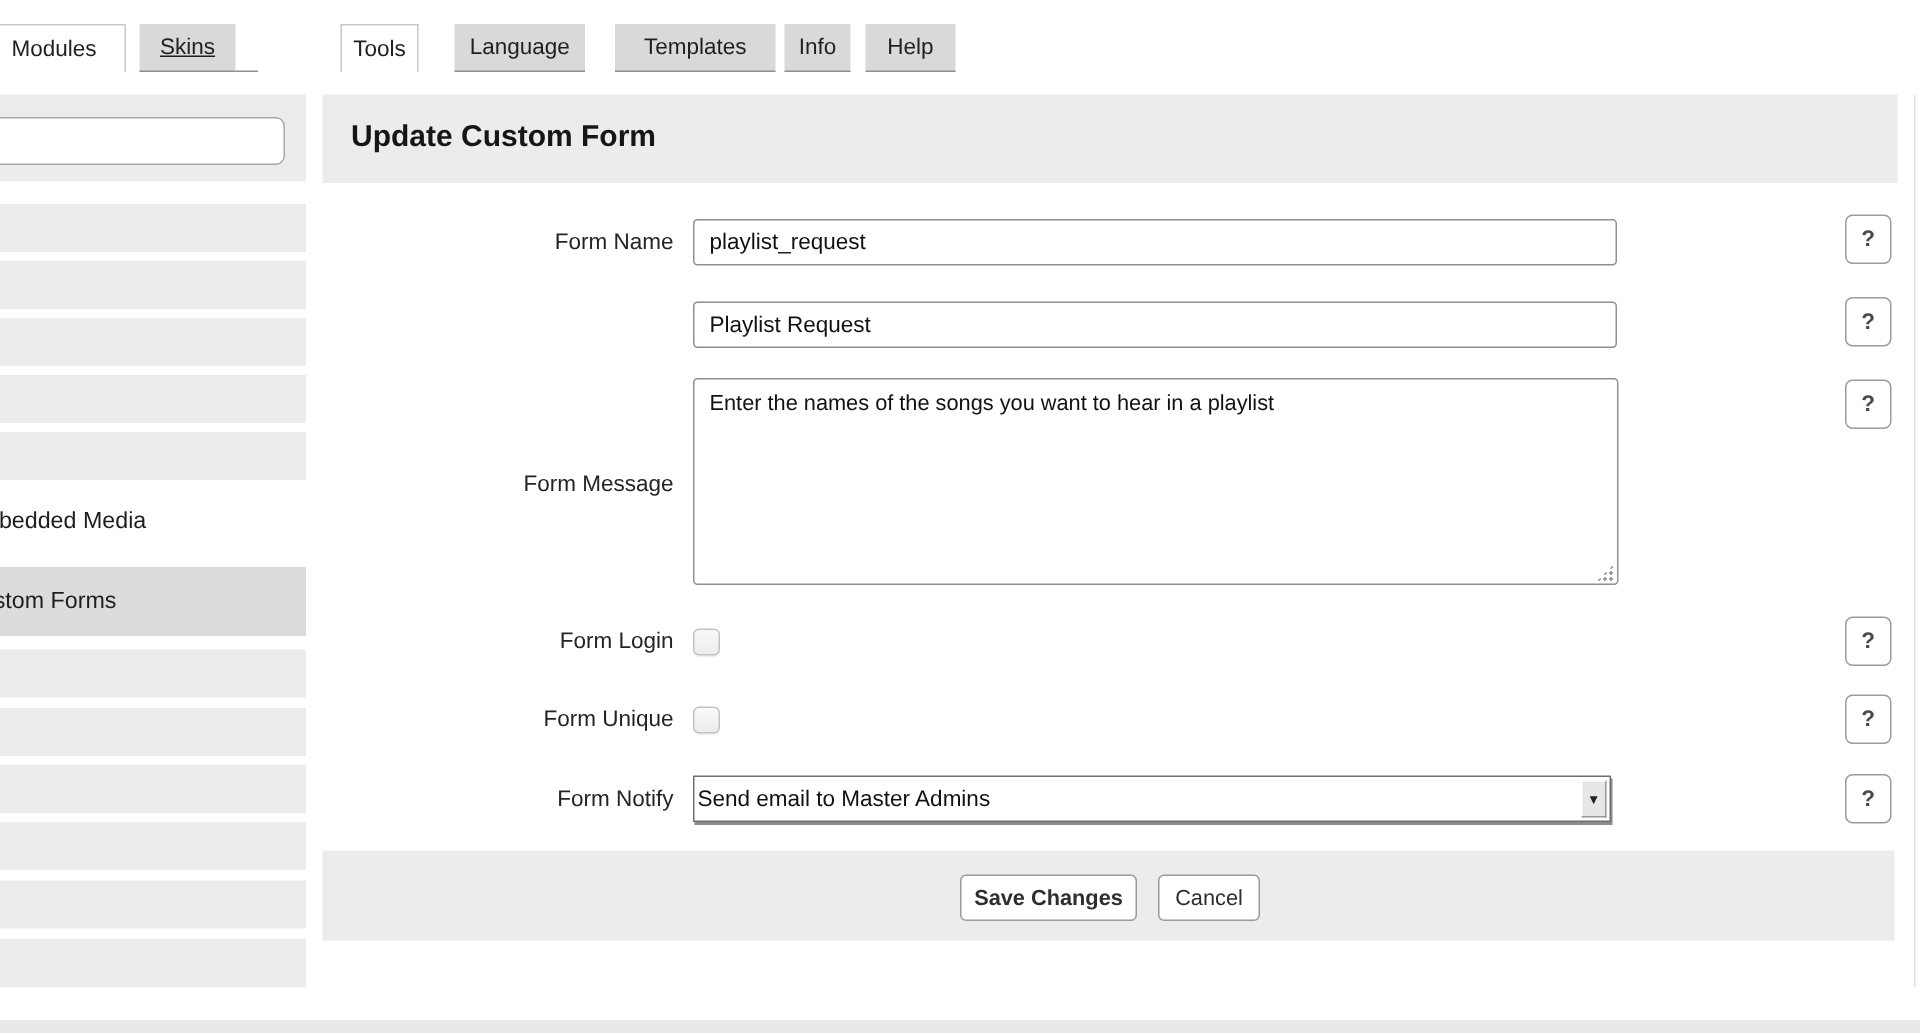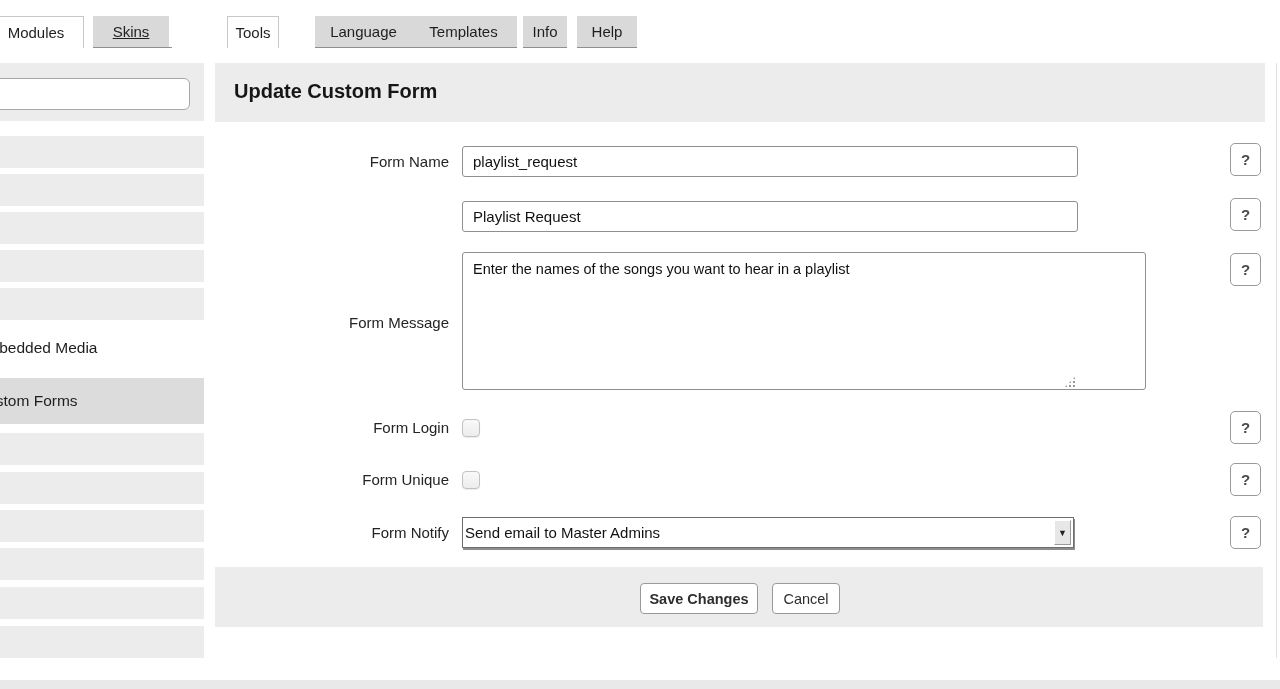--- a/index.html
+++ b/index.html
@@ -64,7 +64,7 @@
   <div class="tab active" style="left:-12px;width:96px;">
     <span>Modules</span>
   </div>
-  <div class="tab inactive" style="left:93px;width:76px;text-decoration:underline;">
+  <div class="tab inactive" style="left:93px;width:64px;text-decoration:underline;">
     <span>Skins</span>
   </div>
   <div class="tab-underline" style="left:157px;top:47px;width:15px;"></div>

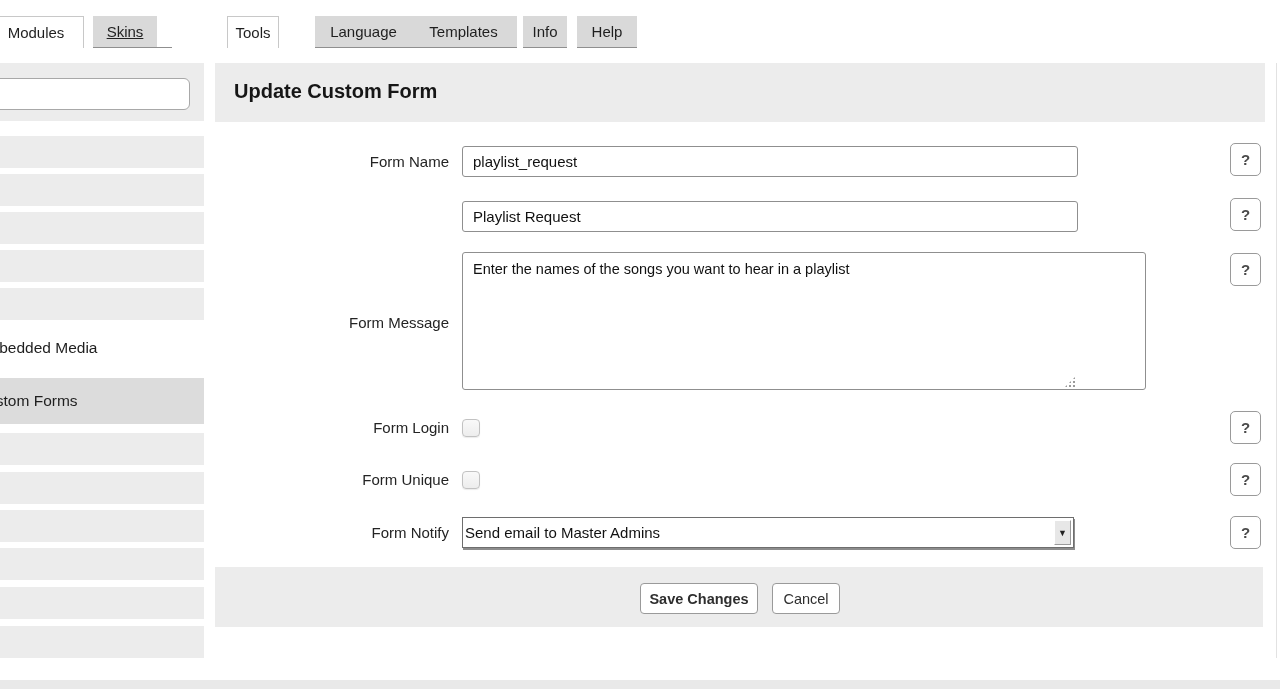--- a/index.html
+++ b/index.html
@@ -71,7 +71,7 @@
   <div class="tab active" style="left:227px;width:52px;">
     <span>Tools</span>
   </div>
-  <div class="tab inactive" style="left:303px;width:97px;margin-left:12px;">
+  <div class="tab inactive" style="left:303px;width:87px;">
     <span>Language</span>
   </div>
   <div class="tab inactive" style="left:410px;width:107px;">

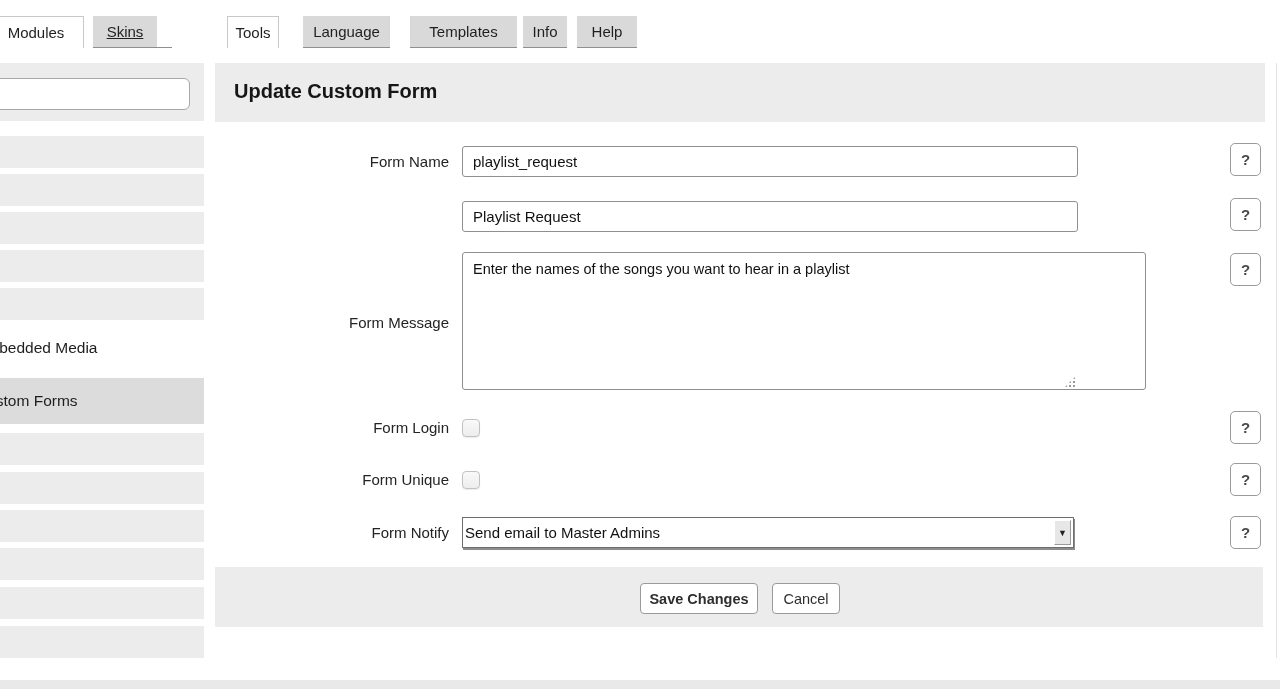--- a/index.html
+++ b/index.html
@@ -30,7 +30,7 @@
   .tinput{position:absolute;left:462px;width:616px;height:31px;box-sizing:border-box;
     border:1px solid #8f8f8f;border-radius:3px;background:#fff;padding:0 10px;
     font-family:"Liberation Sans",sans-serif;font-size:15px;color:#111;outline:none;}
-  .tarea{position:absolute;left:462px;top:252px;width:684px;height:138px;box-sizing:border-box;
+  .tarea{position:absolute;left:462px;top:252px;width:617px;height:138px;box-sizing:border-box;
     border:1px solid #8f8f8f;border-radius:3px;background:#fff;padding:8px 10px;resize:none;
     font-family:"Liberation Sans",sans-serif;font-size:14.5px;color:#111;outline:none;overflow:hidden;}
   .grip{position:absolute;left:1064px;top:376px;width:12px;height:12px;

